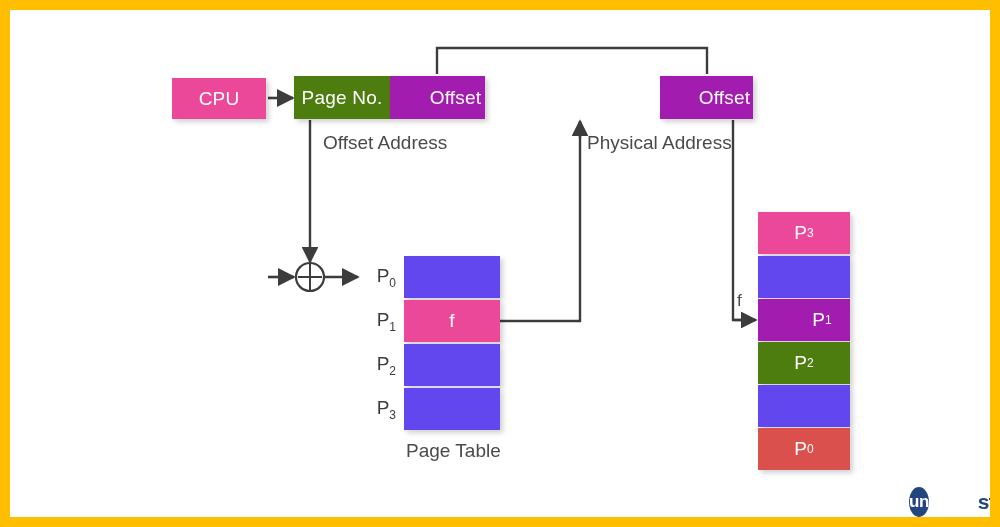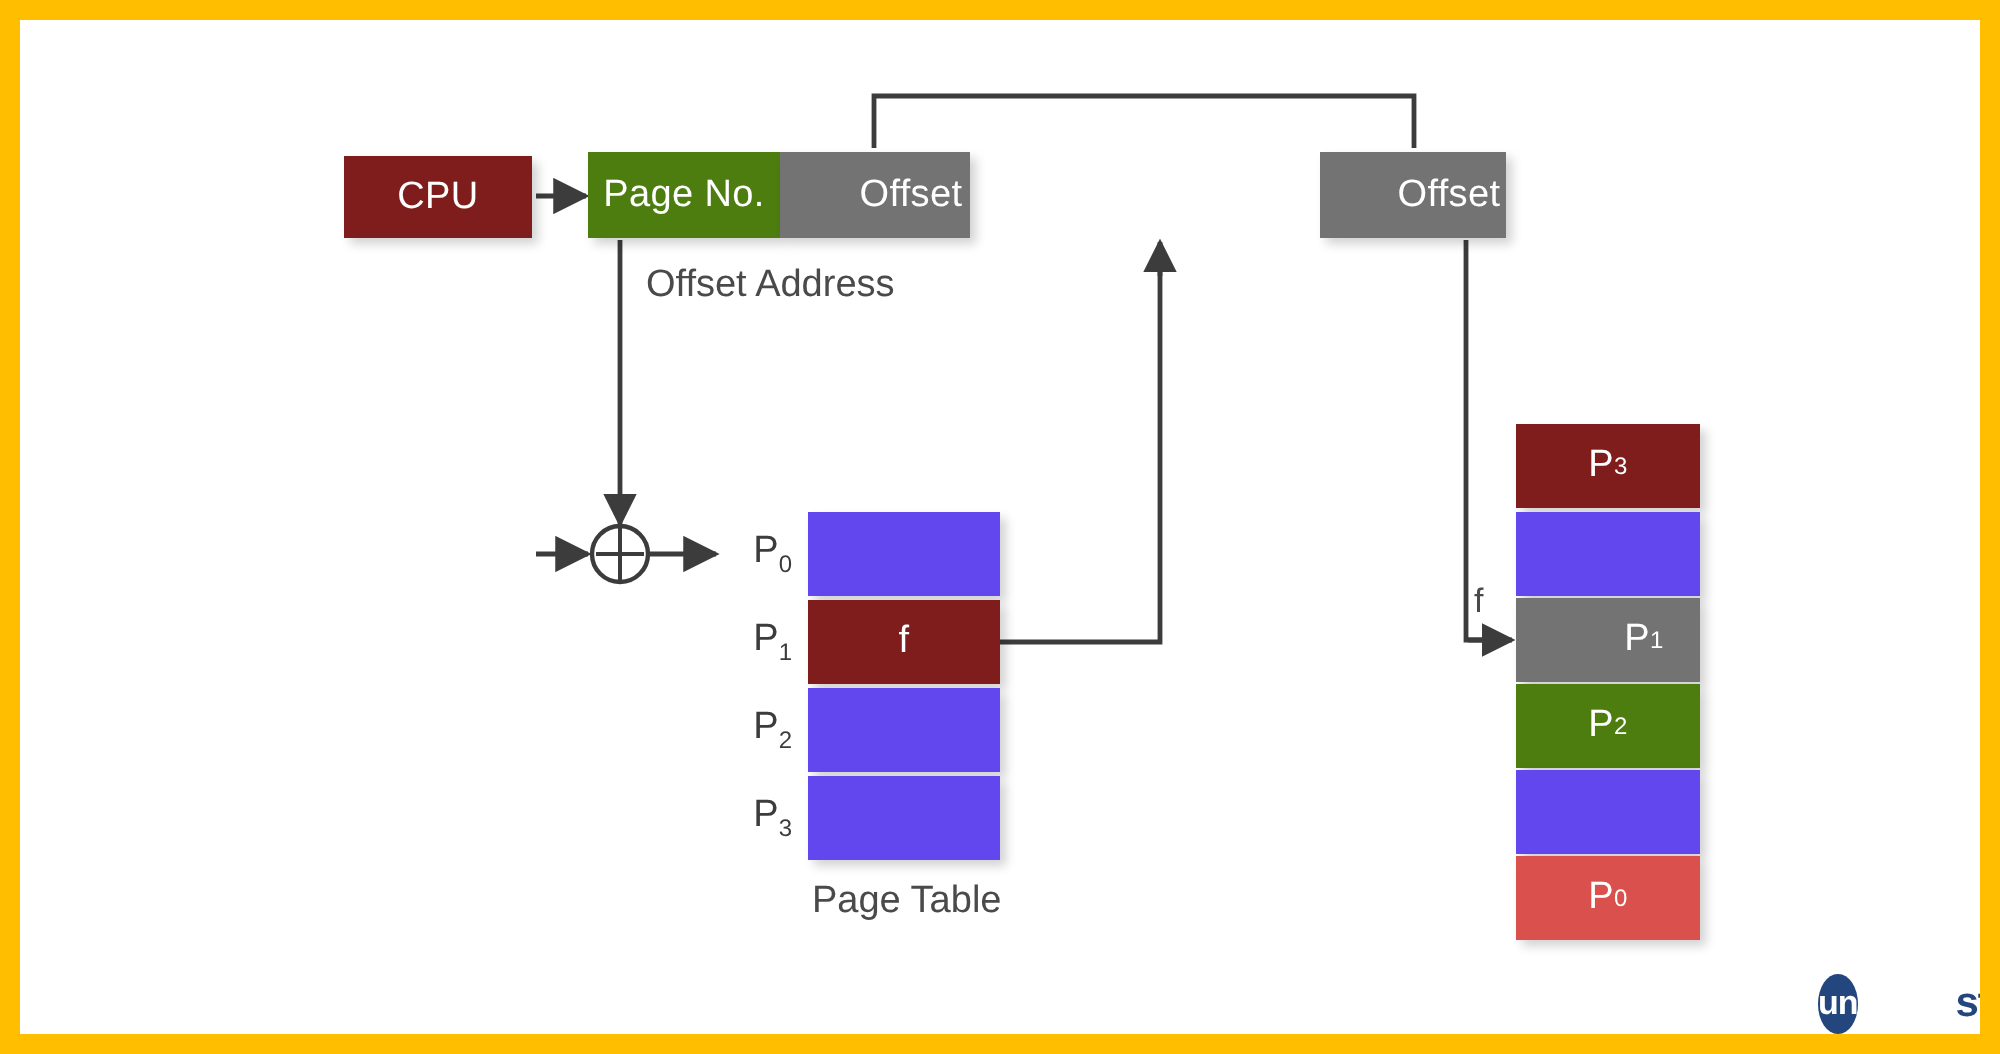--- a/index.html
+++ b/index.html
@@ -37,7 +37,7 @@
     letter-spacing: .2px;
     box-shadow: 3px 3px 5px rgba(0,0,0,0.18);
   }
-  .green  { background: #7f1d1d; }
+  .green  { background: #ec4899; }
   .purple { background: #6247EE; }
   .pink   { background: #737373; padding-left: 36px; }
   .orange { background: #4d7c0f; }

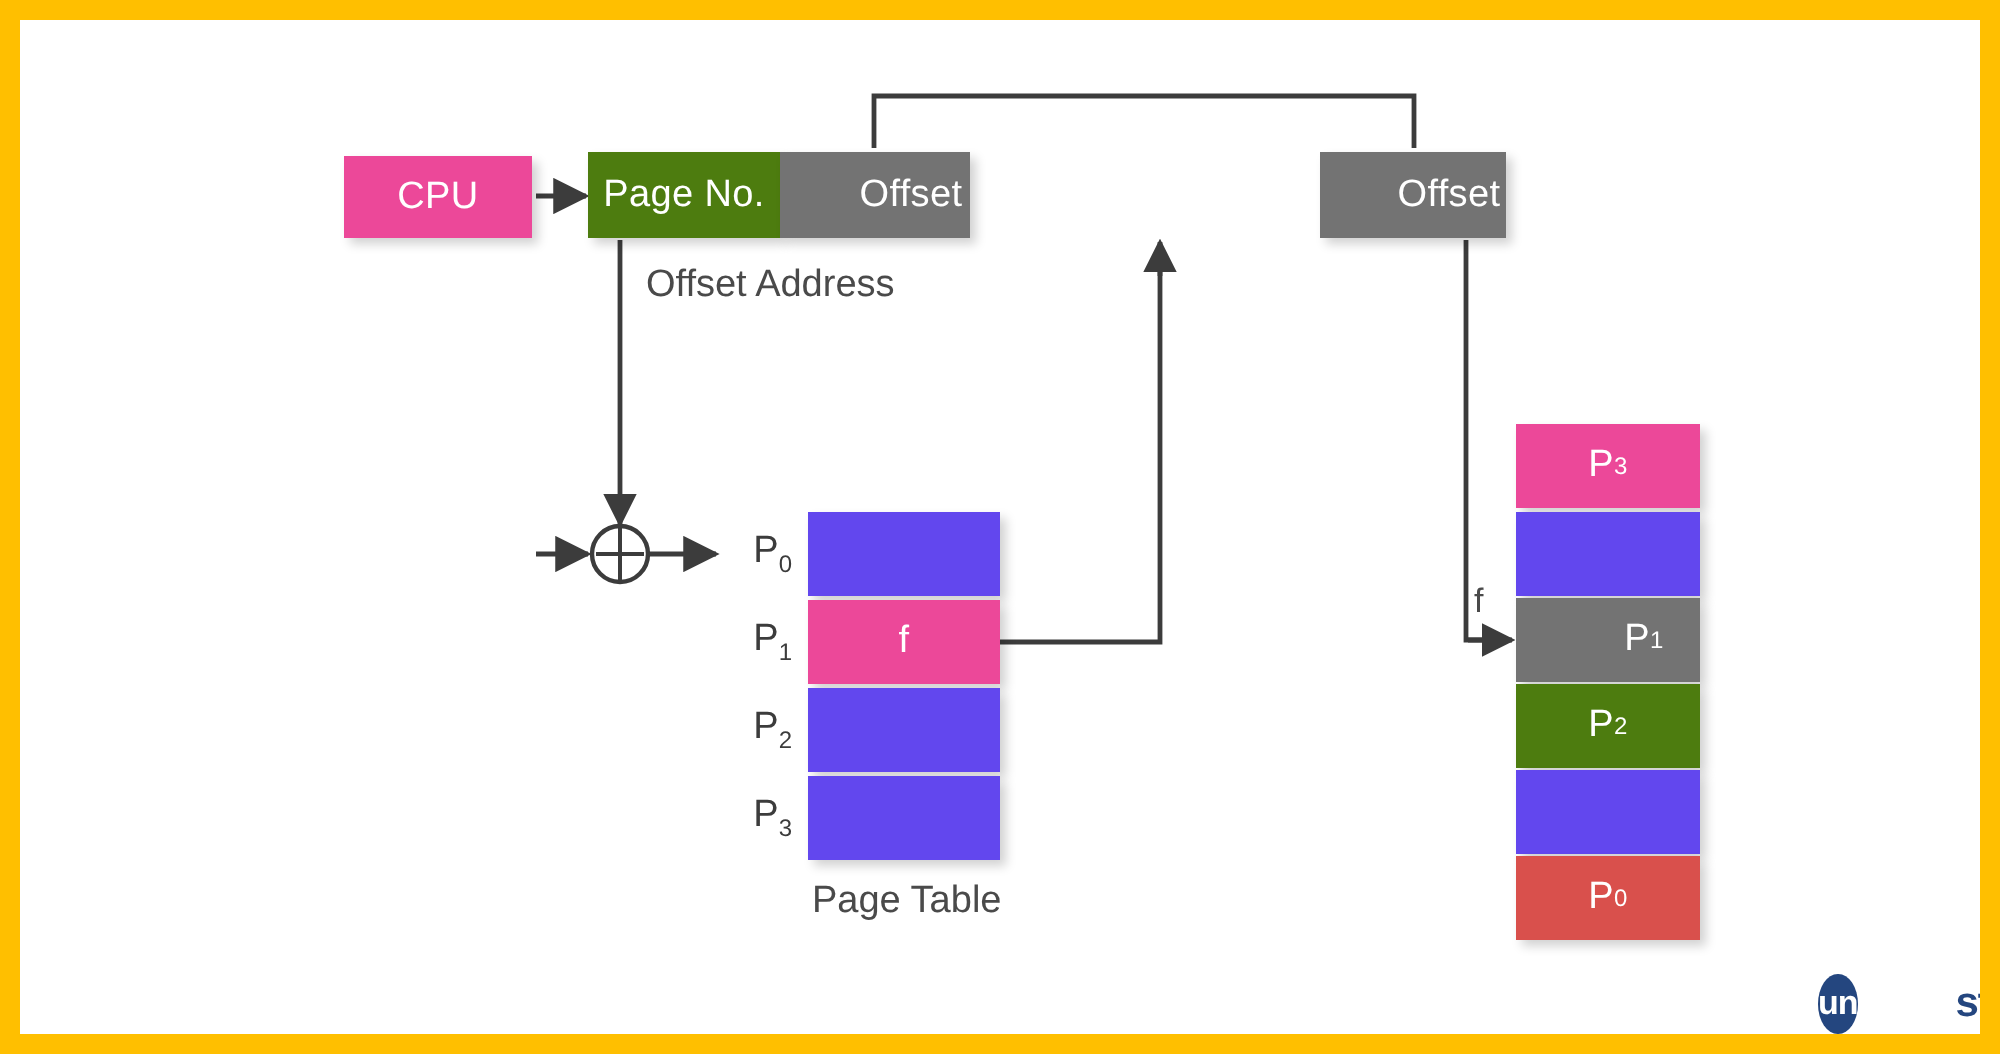--- a/index.html
+++ b/index.html
@@ -39,7 +39,7 @@
   }
   .green  { background: #ec4899; }
   .purple { background: #6247EE; }
-  .pink   { background: #737373; padding-left: 36px; }
+  .pink   { background: #a21caf; padding-left: 36px; }
   .orange { background: #4d7c0f; }
   .red    { background: #D9504C; }
 

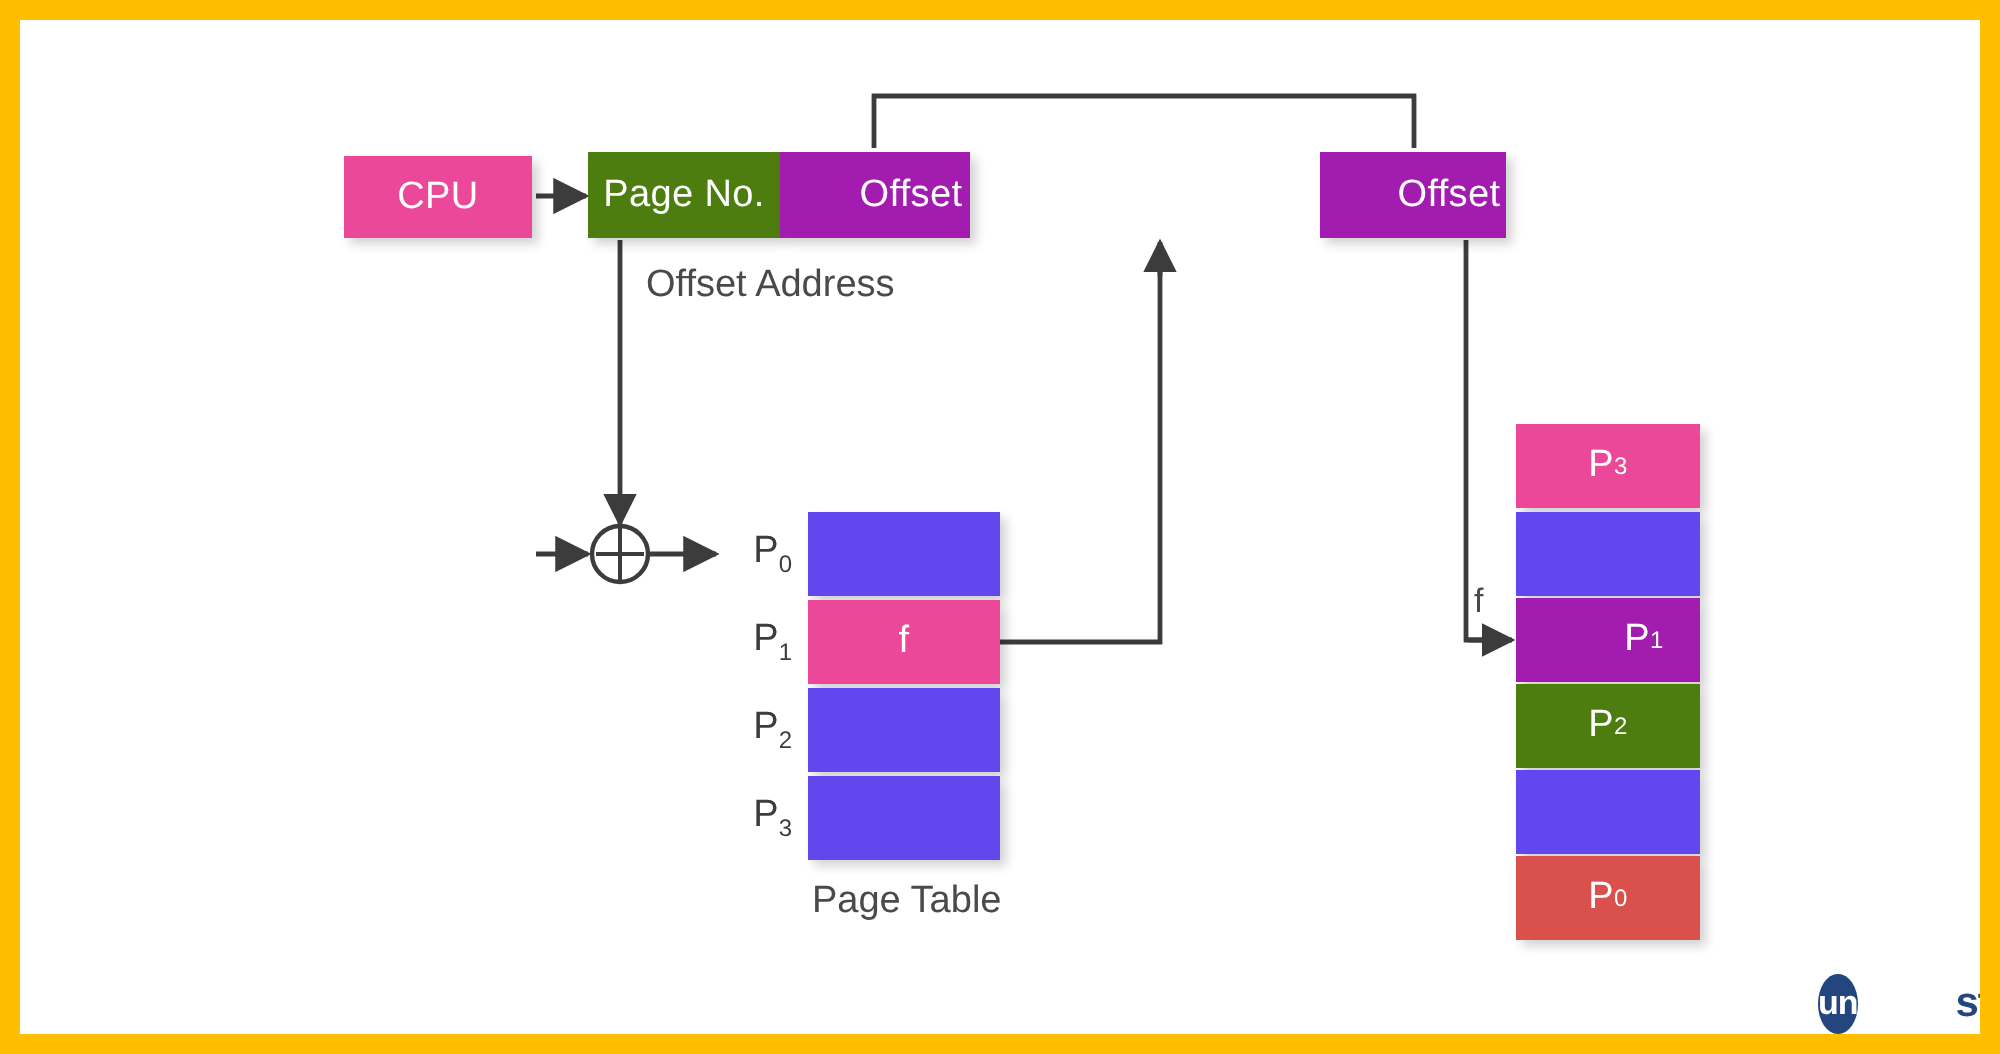--- a/index.html
+++ b/index.html
@@ -184,6 +184,7 @@
 
   <div class="caption cap-logical">Offset Address</div>
 
+  <div class="caption cap-physical">Physical Address</div>
 
 
   <div class="pt-label pt-label-0">

